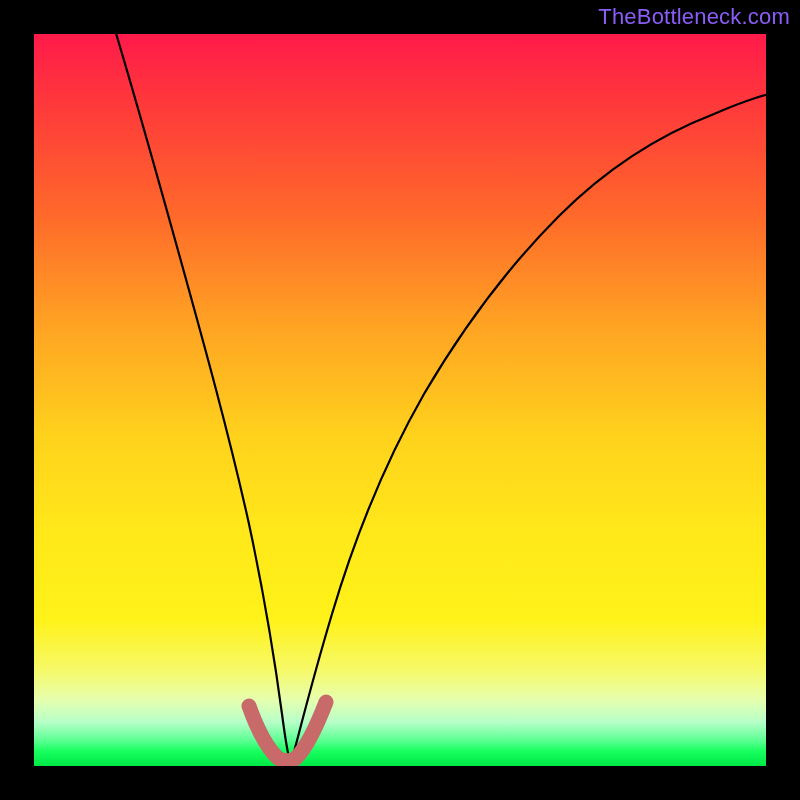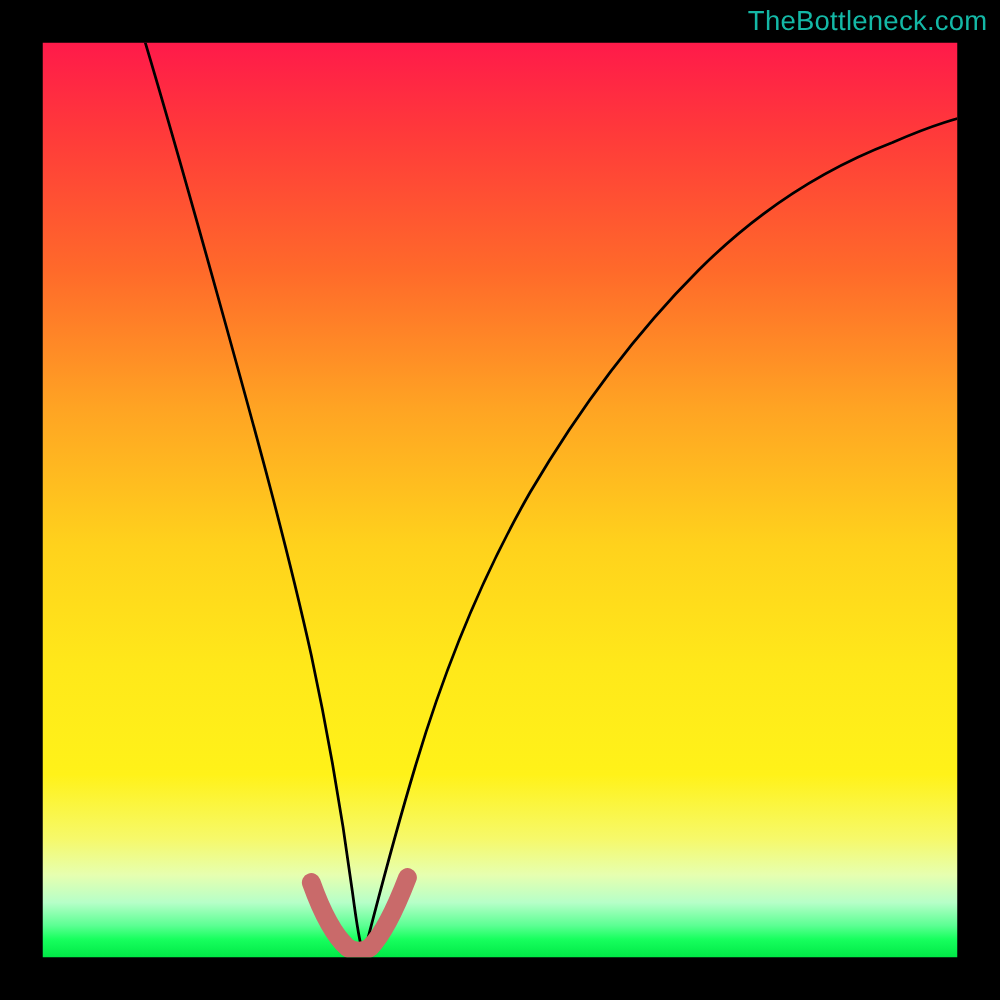--- a/index.html
+++ b/index.html
@@ -54,7 +54,7 @@
     position: absolute;
     top: 4px;
     right: 10px;
-    color: #14b8a6;
+    color: #8b5cf6;
     font-size: 22px;
     letter-spacing: 0.2px;
     user-select: none;

